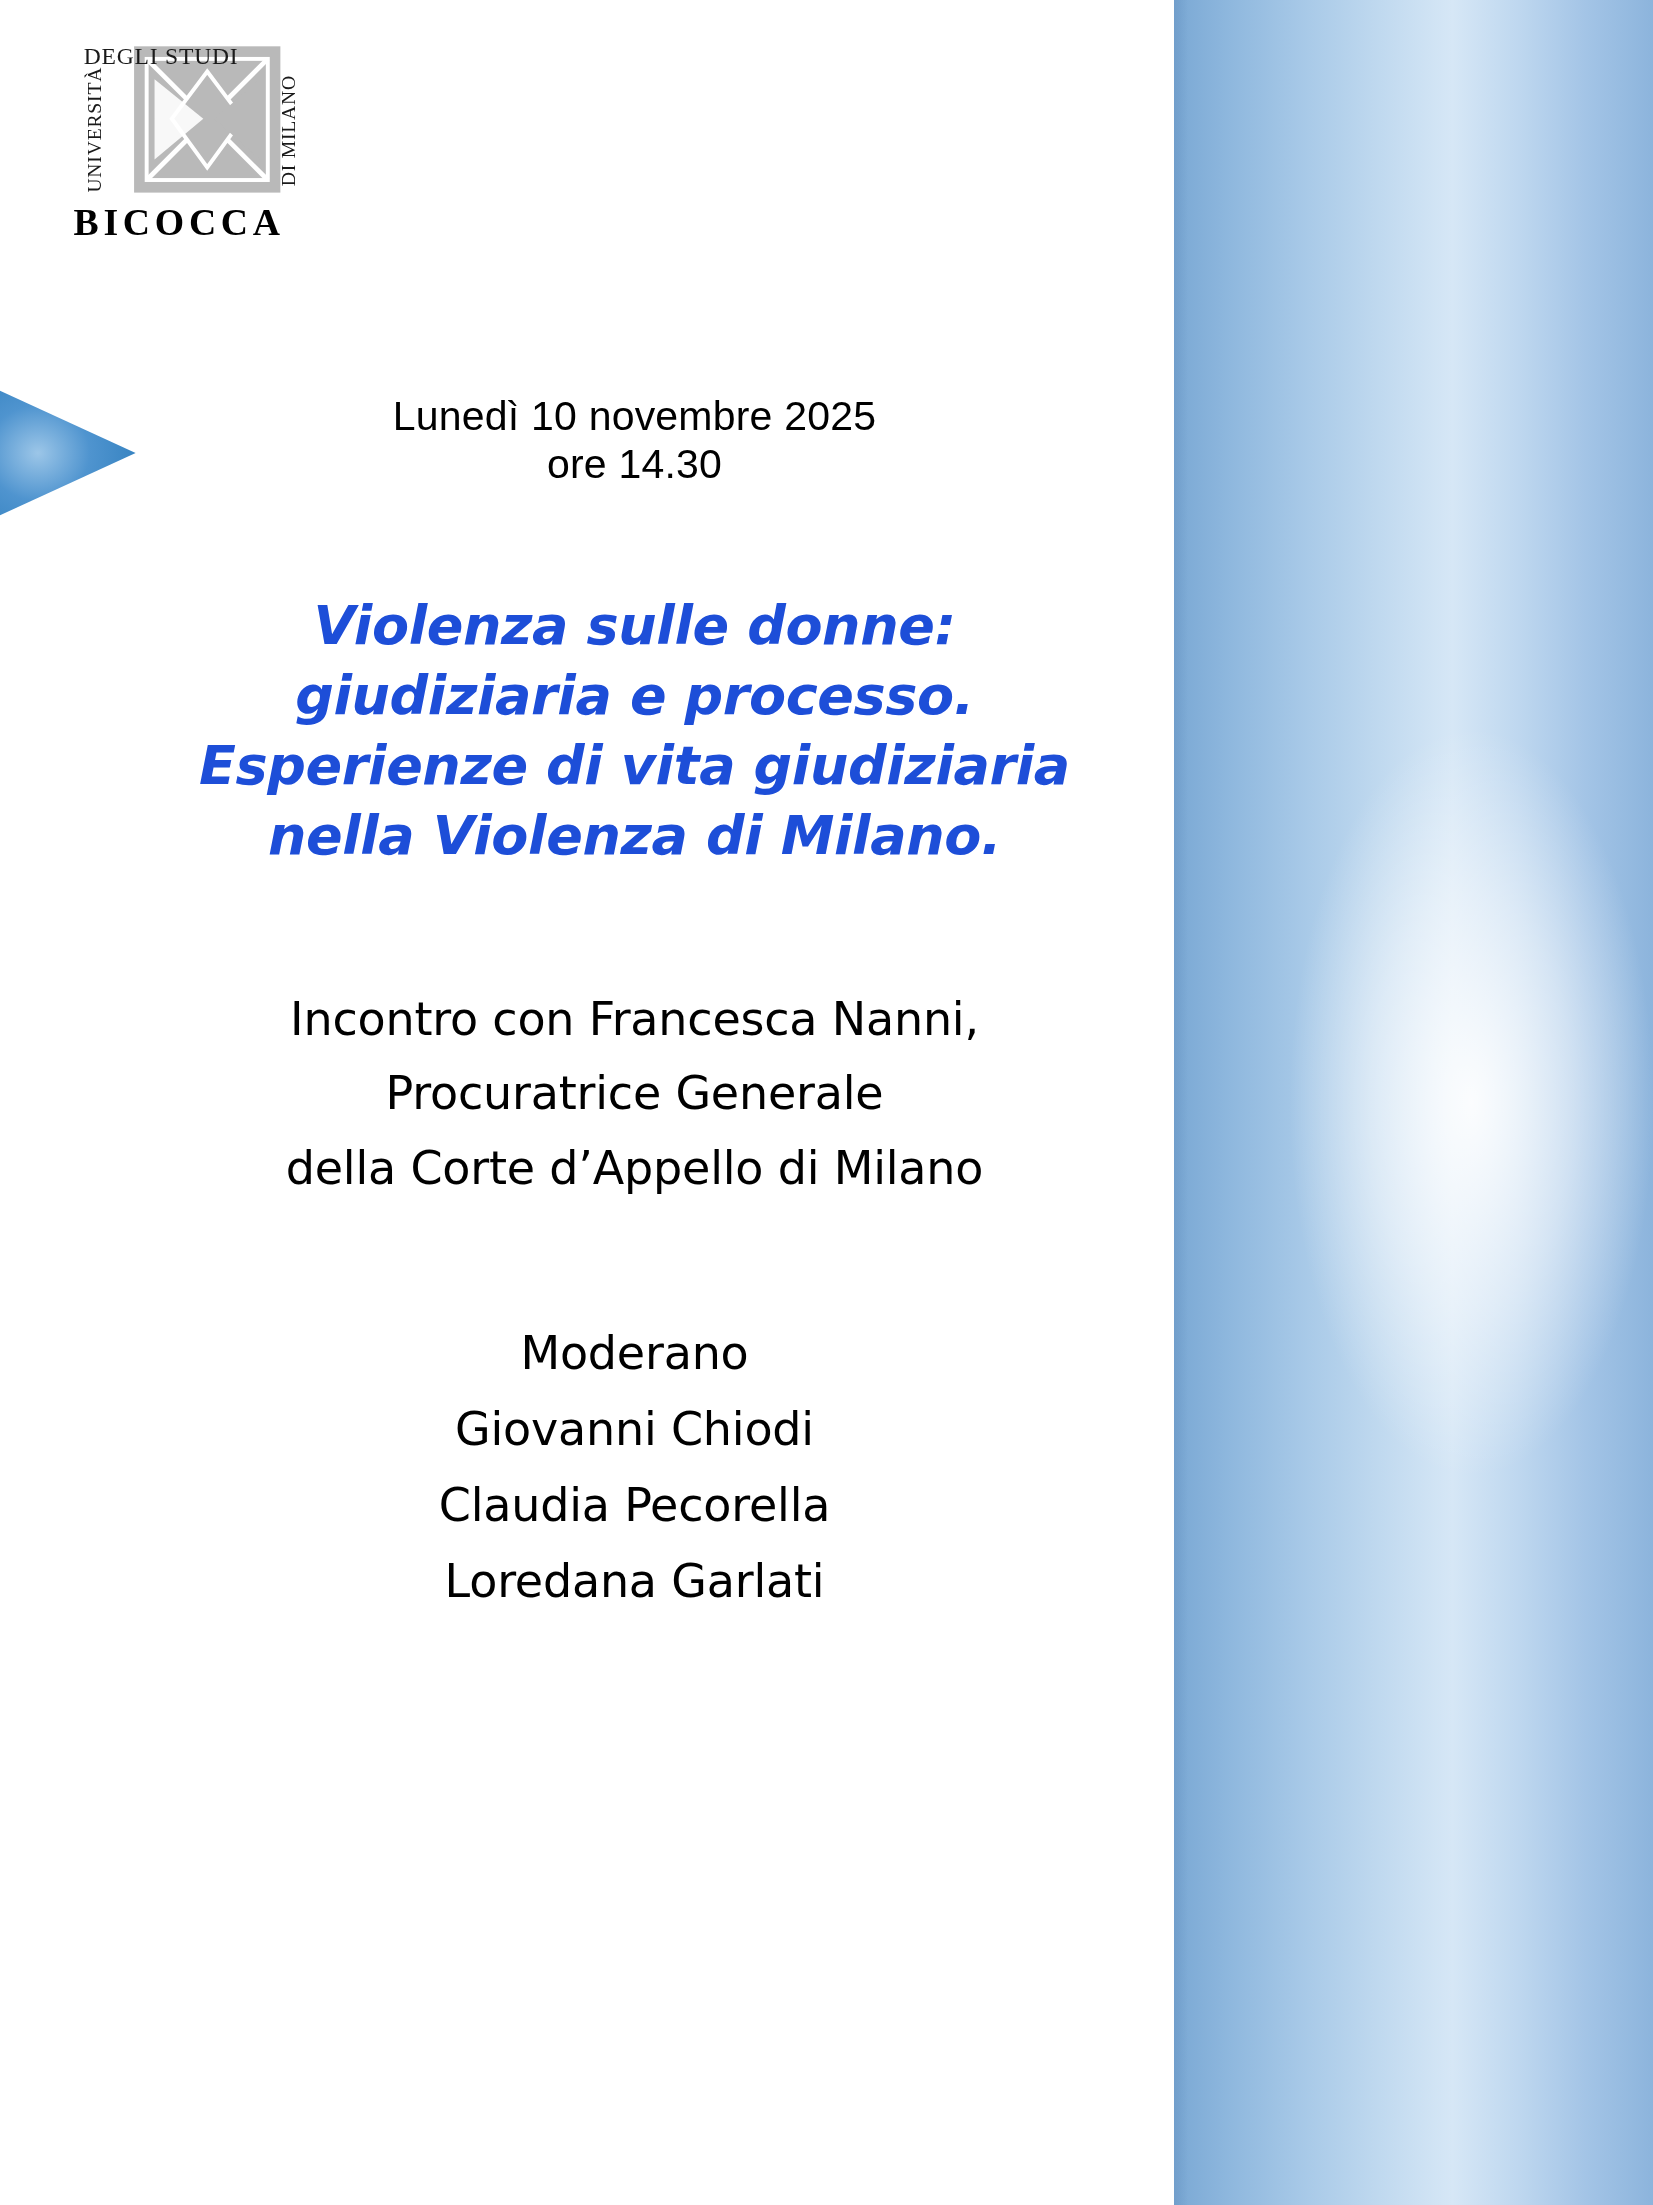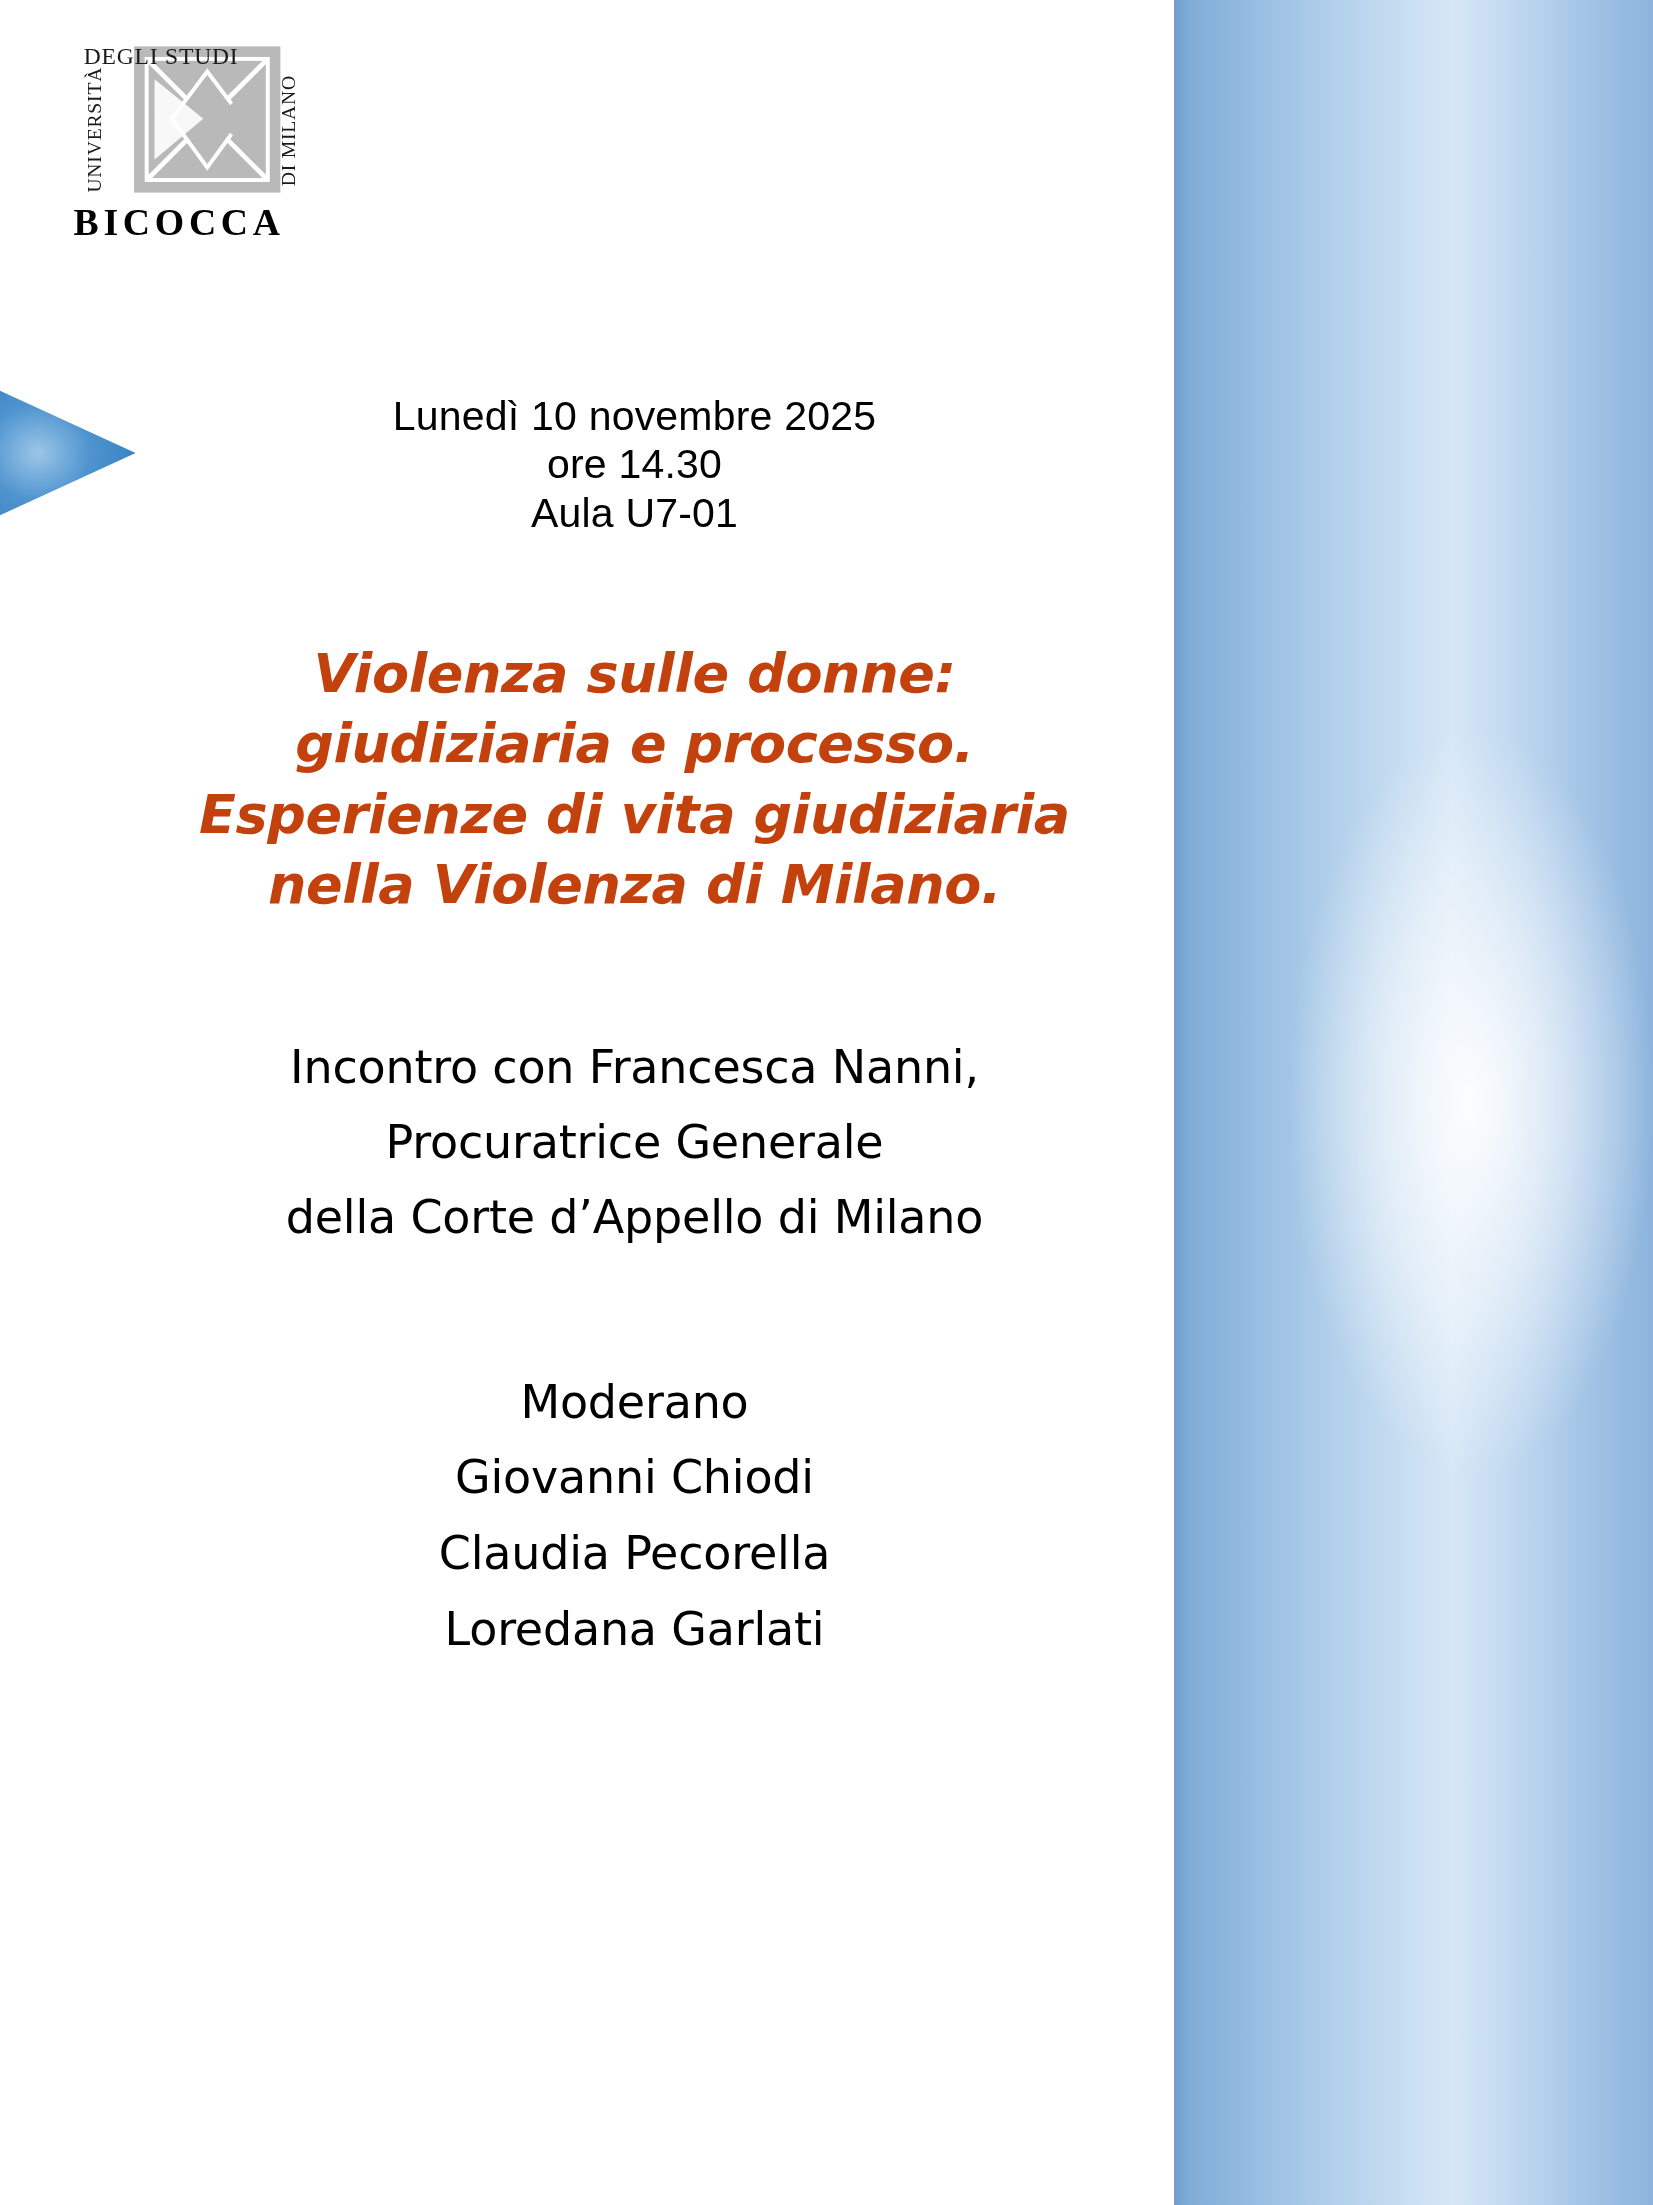--- a/index.html
+++ b/index.html
@@ -158,7 +158,6 @@
   <div class="block-when">
     <div>Lunedì 10 novembre 2025</div>
     <div>ore 14.30</div>
-    <div>Aula U7-01</div>
   </div>
 
   <div class="block-title">

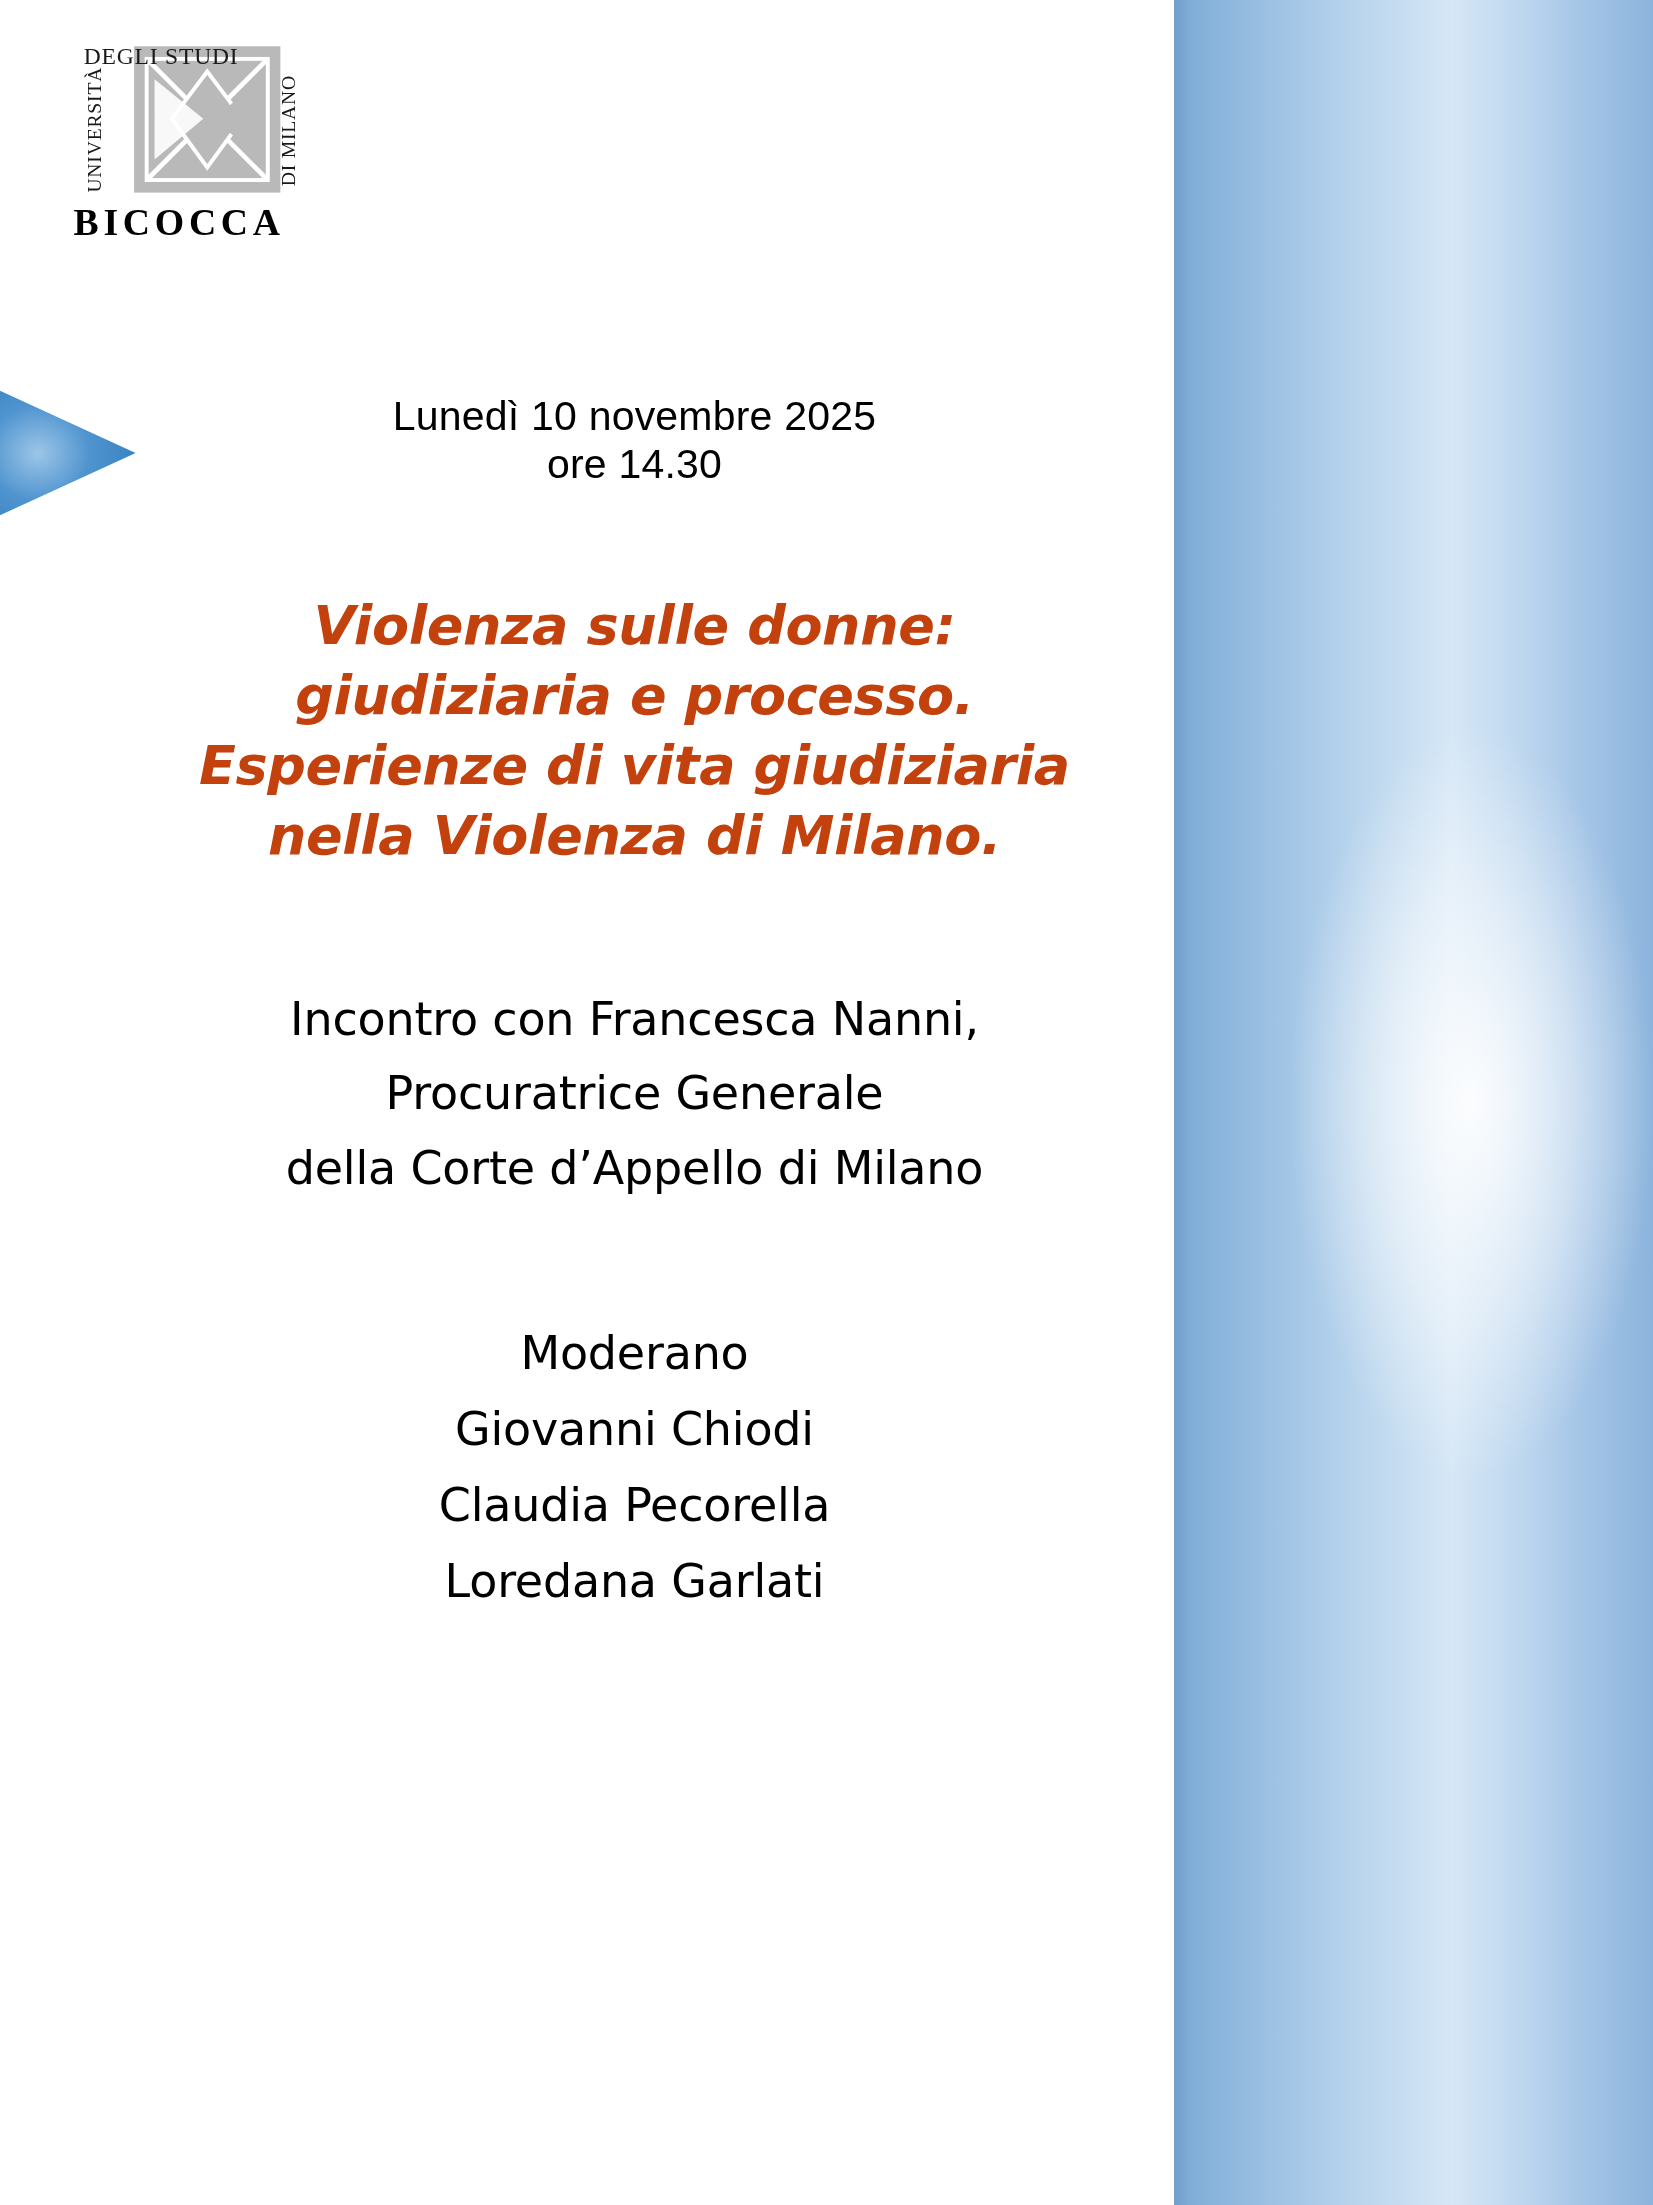--- a/index.html
+++ b/index.html
@@ -85,7 +85,7 @@
     font-weight: bold;
     font-size: 54px;
     line-height: 1.30;
-    color: #c2410c;
+    color: #1d4ed8;
     font-family: "DejaVu Sans", sans-serif;
     letter-spacing: -0.4px;
   }

